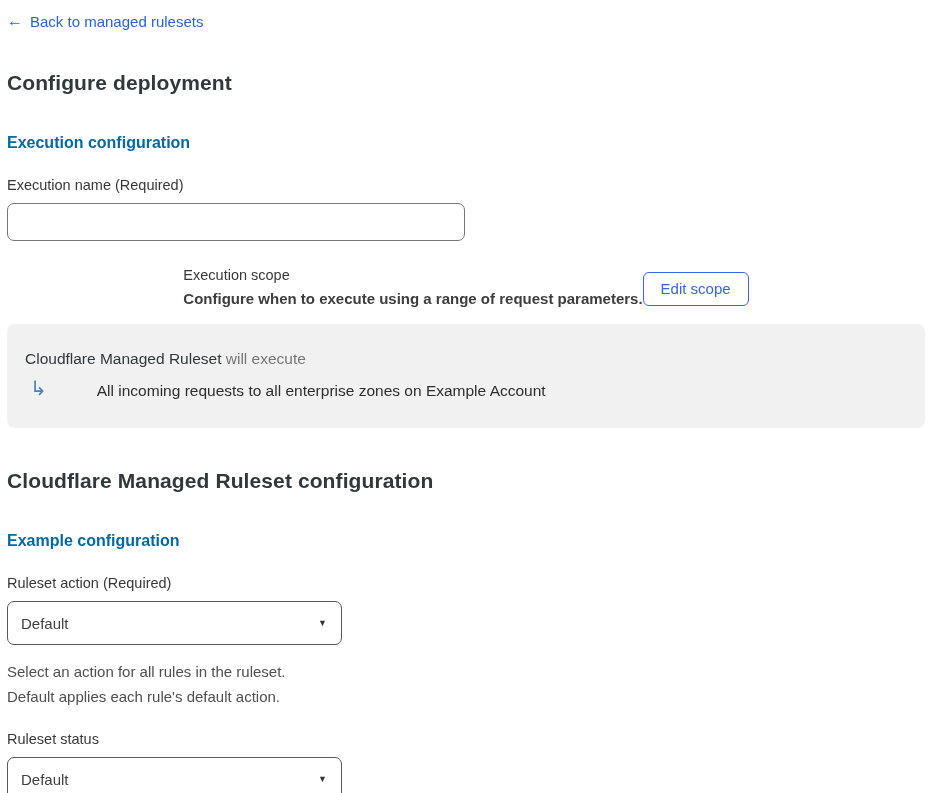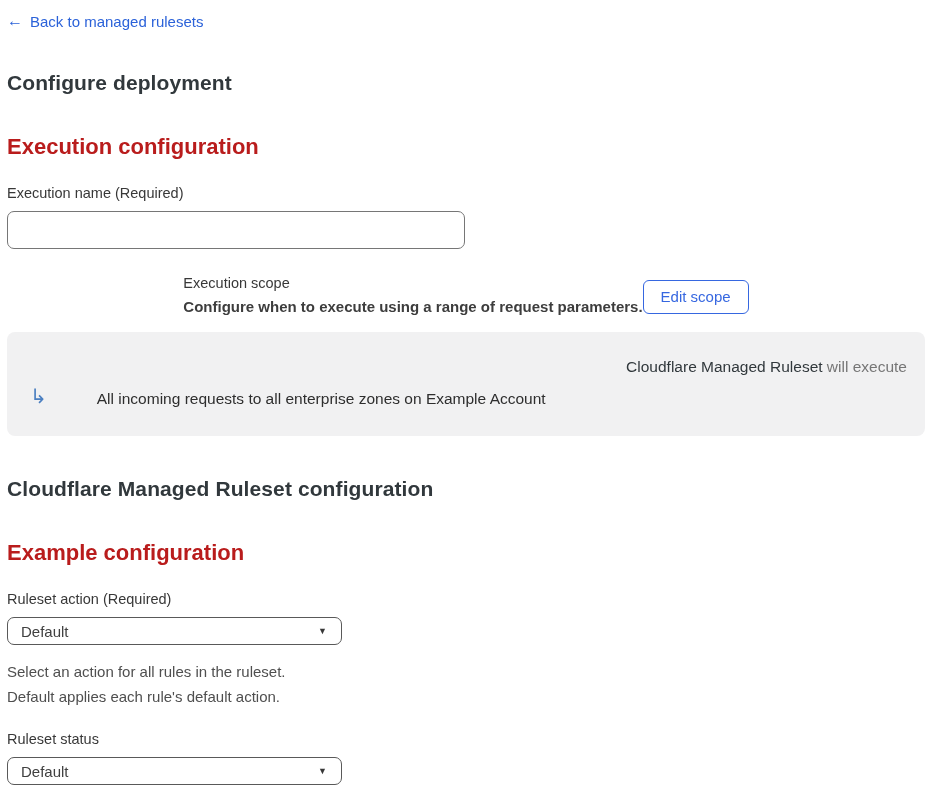--- a/index.html
+++ b/index.html
@@ -32,9 +32,9 @@
 
   h2.section-title {
     margin-top: 39px;
-    font-size: 22px;
+    font-size: 16px;
     font-weight: 700;
-    color: #b91c1c;
+    color: #0369a1;
   }
 
   .field-label {

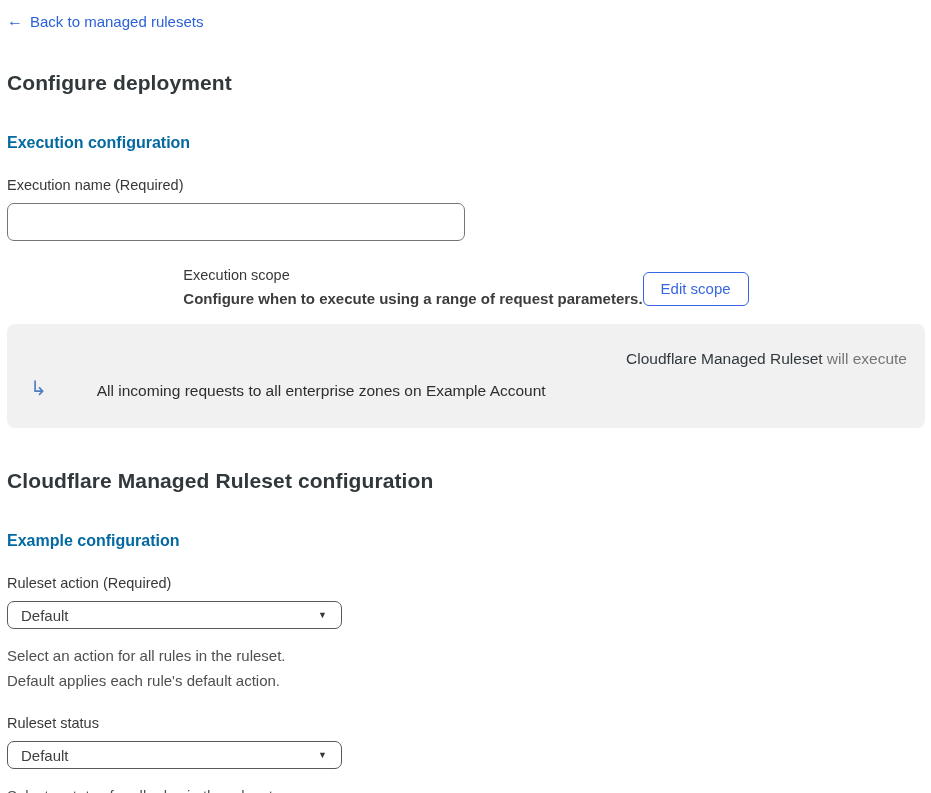--- a/index.html
+++ b/index.html
@@ -93,7 +93,6 @@
     background: #f1f1f2;
     border-radius: 8px;
     padding: 26px 18px 27px 18px;
-    text-align: right;
   }
   .scope-summary-line1 { font-size: 15.5px; }
   .scope-summary-line1 .ruleset-name { color: #31383c; }

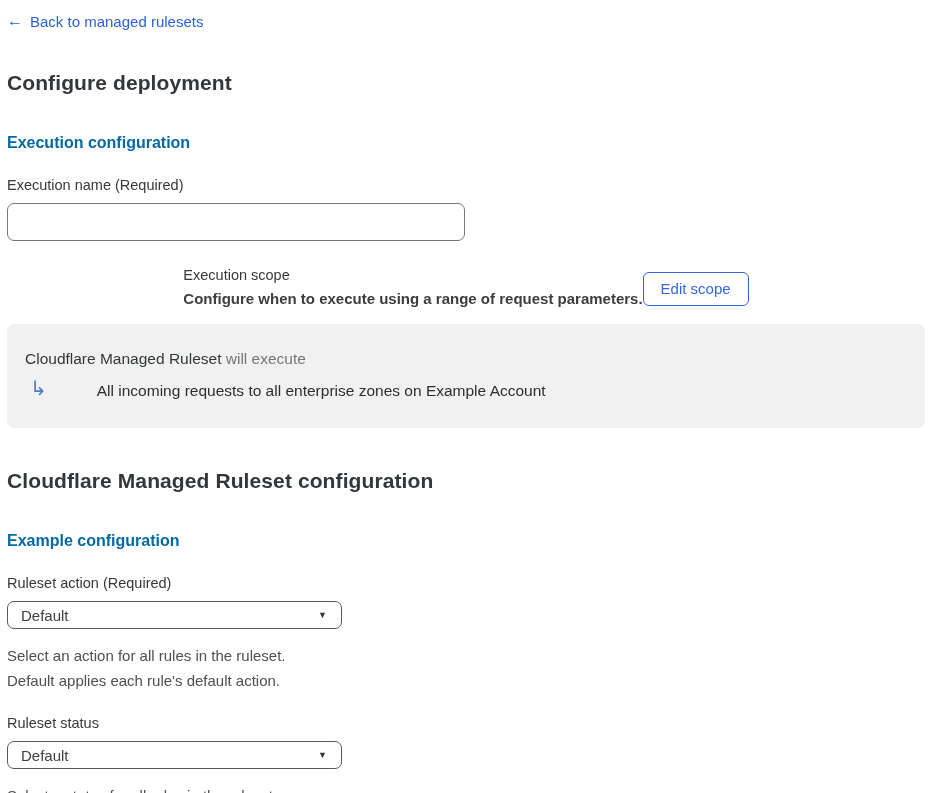--- a/index.html
+++ b/index.html
@@ -120,7 +120,7 @@
   .select-control {
     margin-top: 10px;
     width: 335px;
-    height: 28px;
+    height: 44px;
     border: 1px solid #595959;
     border-radius: 7px;
     background: #fff;

